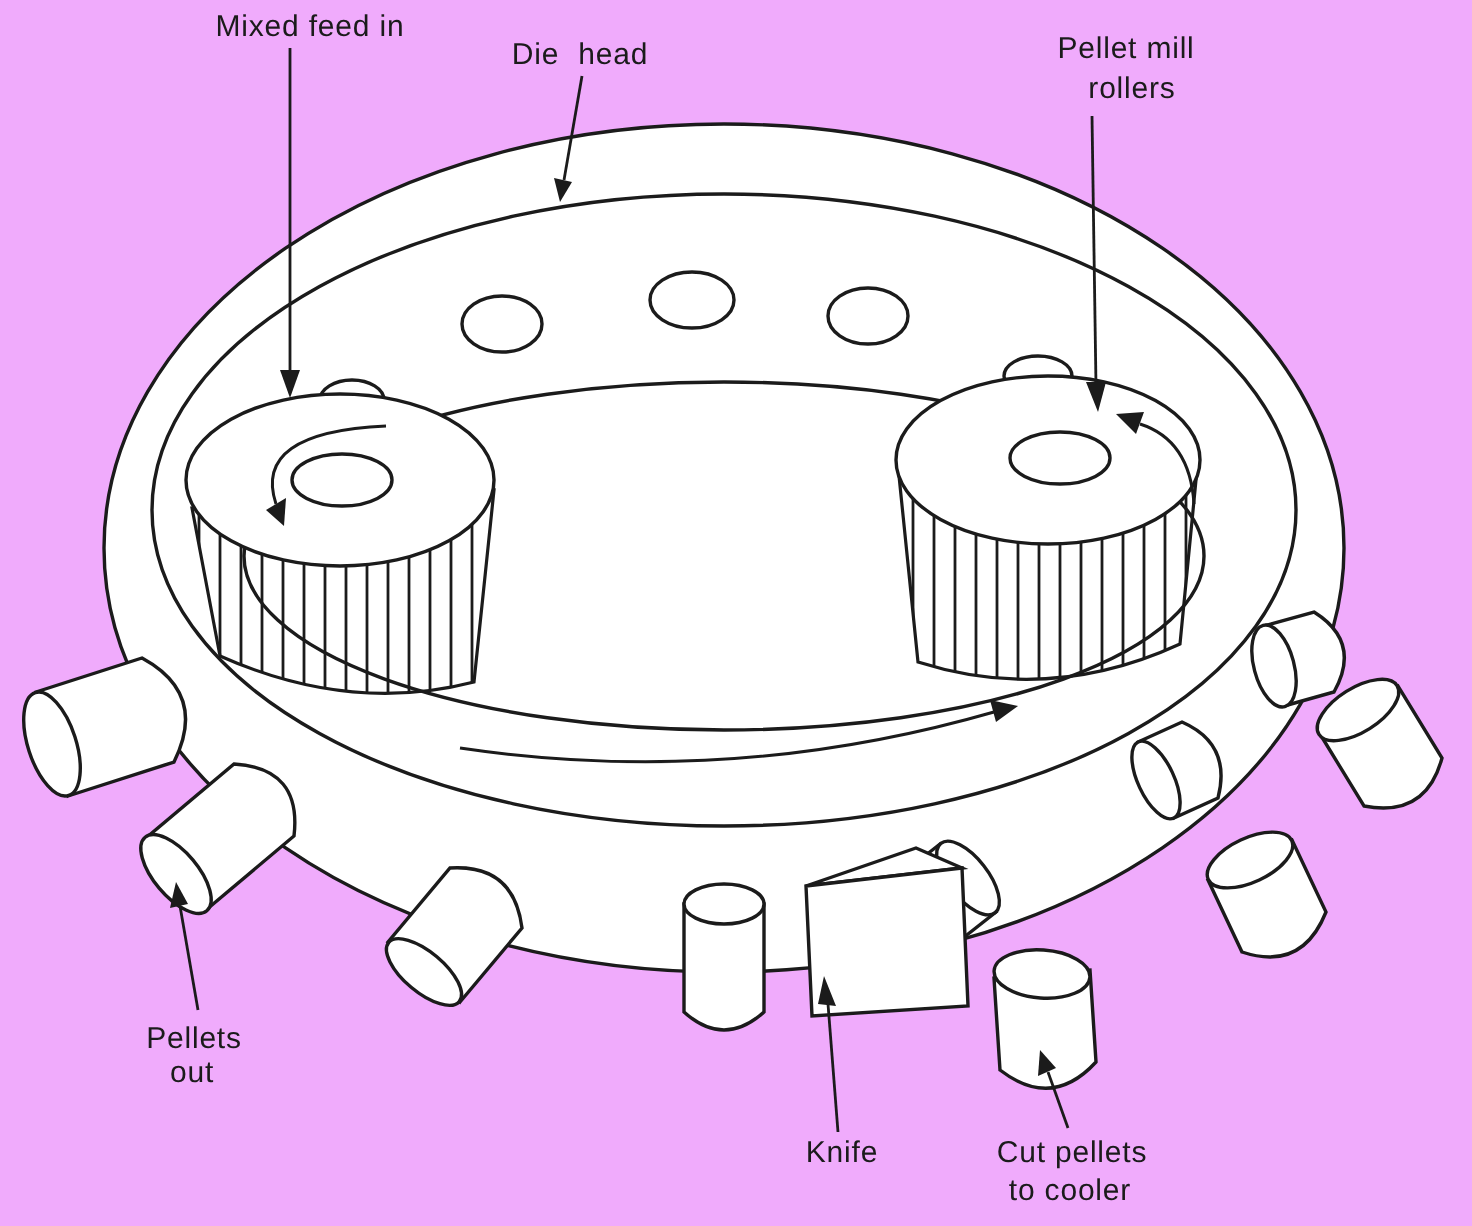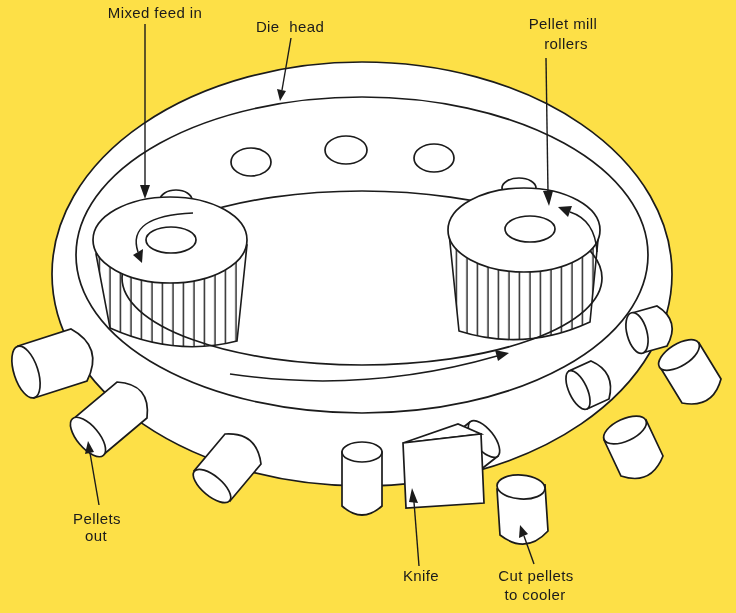--- a/index.html
+++ b/index.html
@@ -6,7 +6,7 @@
   .canvas{
     position:relative;
     width:736px;height:613px;
-    background:#fde047;
+    background:#f0abfc;
     font-family:"Liberation Sans", sans-serif;
     overflow:hidden;
   }

